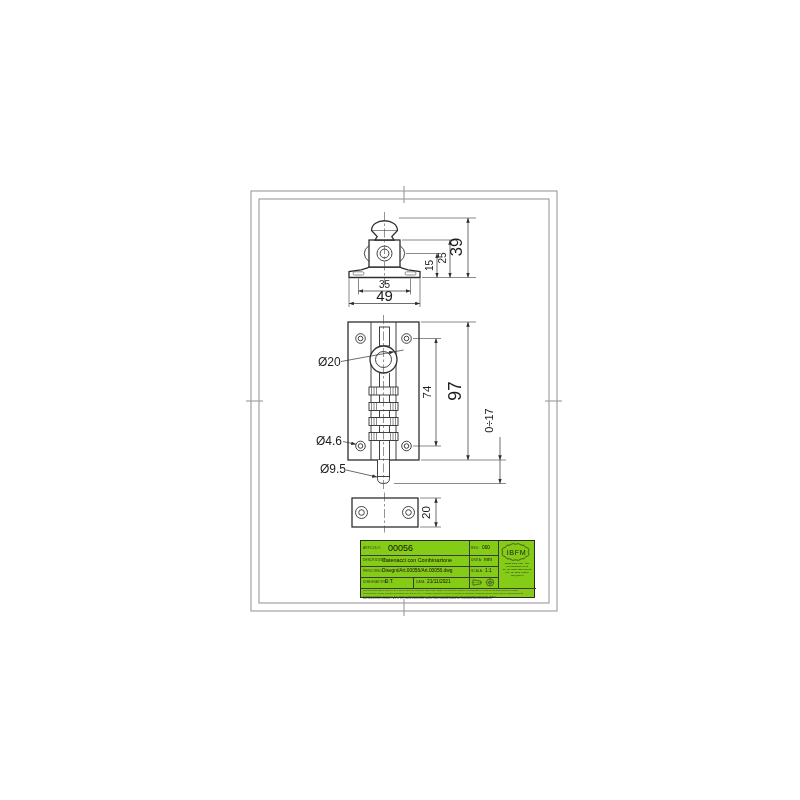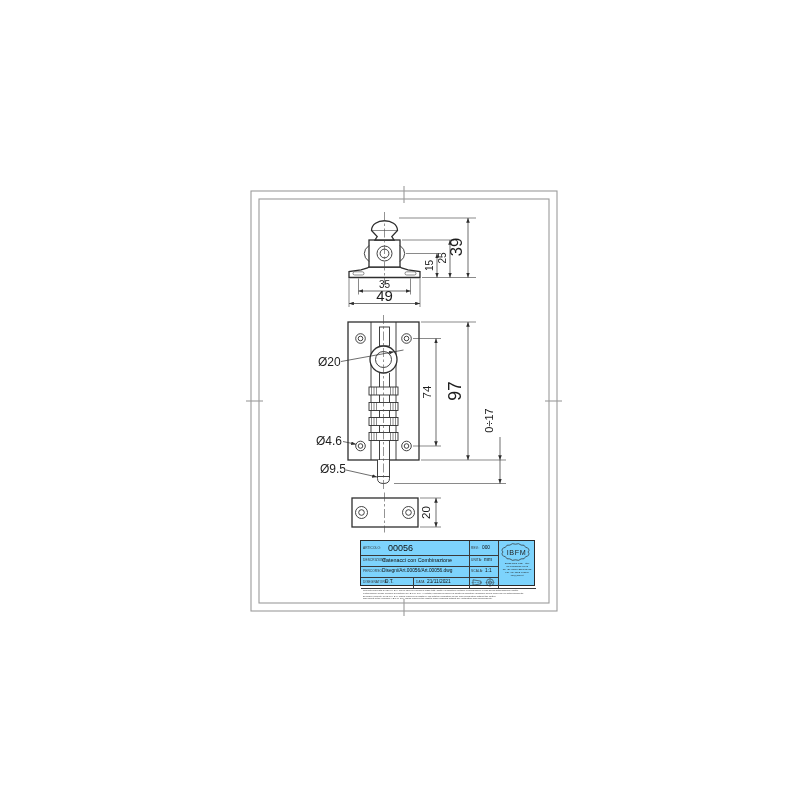--- a/index.html
+++ b/index.html
@@ -14,7 +14,7 @@
   .cl{stroke:#4a4a4a;stroke-width:0.6;fill:none;stroke-dasharray:9 2.5 2.5 2.5;}
   .frame{stroke:#9b9b9b;stroke-width:1.1;fill:none;}
   
-  .tb{position:absolute;left:360px;top:540px;width:175px;height:46px;background:#7dd3fc;
+  .tb{position:absolute;left:360px;top:540px;width:175px;height:58px;background:#84cc16;
       border:0.8px solid #2a2a2a;box-sizing:border-box;z-index:5;}
   .tb *{position:absolute;line-height:1;}
   .hl,.vl{background:#3a3a3a;}

